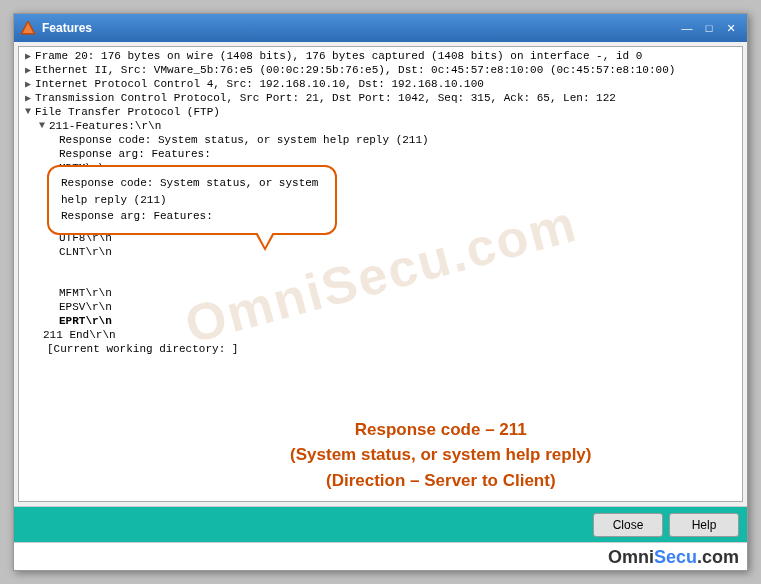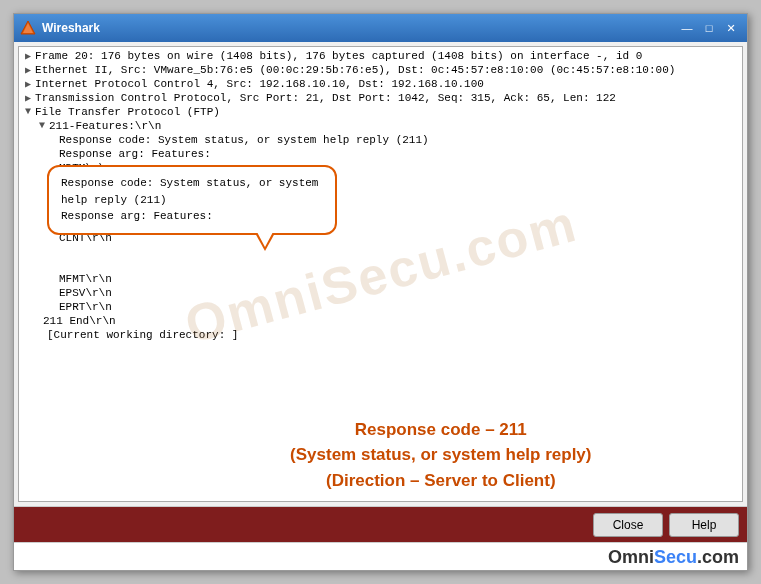--- a/index.html
+++ b/index.html
@@ -223,7 +223,7 @@
       <polygon points="8,1 15,14 1,14" fill="#e05a00" stroke="#c04000" stroke-width="1"></polygon>
       <polygon points="8,3 13,13 3,13" fill="#f08040"></polygon>
     </svg>
-    <span class="title-bar-title">Wireshark</span>
+    <span class="title-bar-title">Features</span>
     <div class="title-bar-controls">
       <button class="title-bar-btn">—</button>
       <button class="title-bar-btn">□</button>

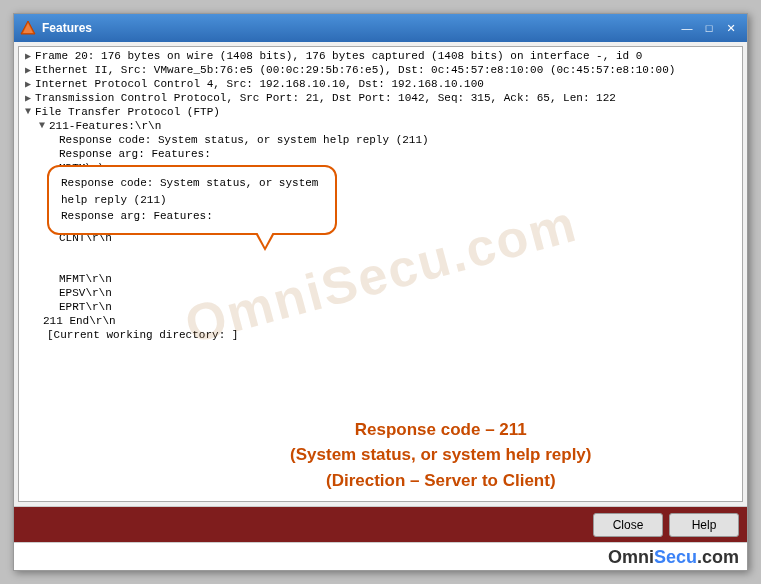--- a/index.html
+++ b/index.html
@@ -290,6 +290,10 @@
           </div>
           <div class="packet-row" style="padding-left: 36px;">
             <span class="expand-icon"> </span>
+            <span class="row-text">UTF8\r\n</span>
+          </div>
+          <div class="packet-row" style="padding-left: 36px;">
+            <span class="expand-icon"> </span>
             <span class="row-text">CLNT\r\n</span>
           </div>
           <div class="packet-row" style="padding-left: 36px; margin-top: 27px;">

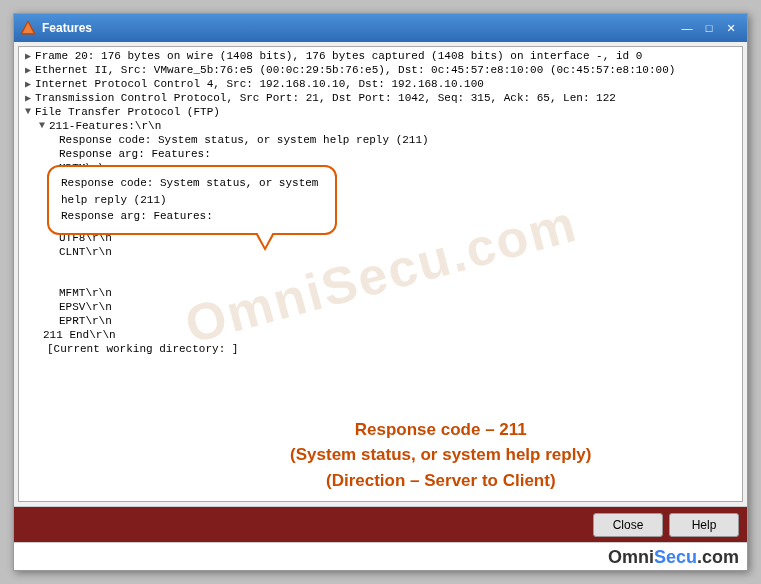--- a/index.html
+++ b/index.html
@@ -304,7 +304,7 @@
             <span class="expand-icon"> </span>
             <span class="row-text">EPSV\r\n</span>
           </div>
-          <div class="packet-row" style="padding-left: 36px;">
+          <div class="packet-row" style="padding-left: 36px; font-weight: bold;">
             <span class="expand-icon"> </span>
             <span class="row-text">EPRT\r\n</span>
           </div>

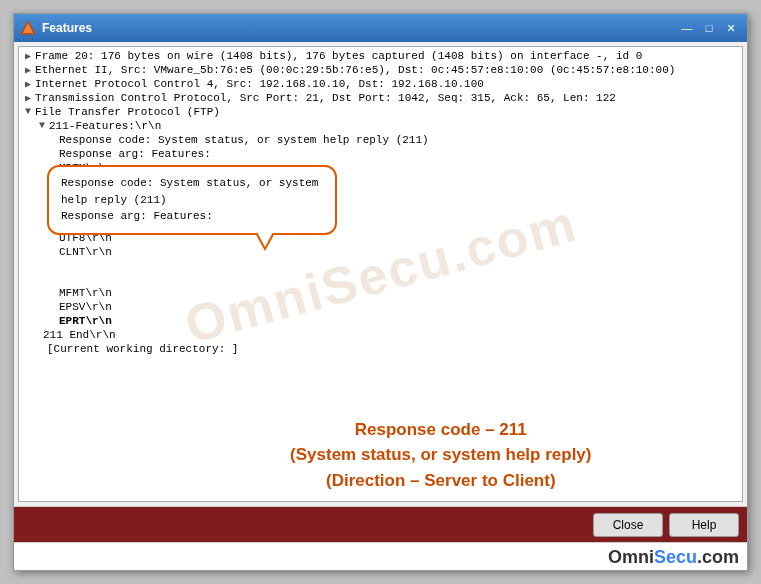--- a/index.html
+++ b/index.html
@@ -169,7 +169,7 @@
 
     .bottom-bar {
       height: 36px;
-      background: #7f1d1d;
+      background: #14b8a6;
       border-top: 1px solid #ccc;
       display: flex;
       align-items: center;

